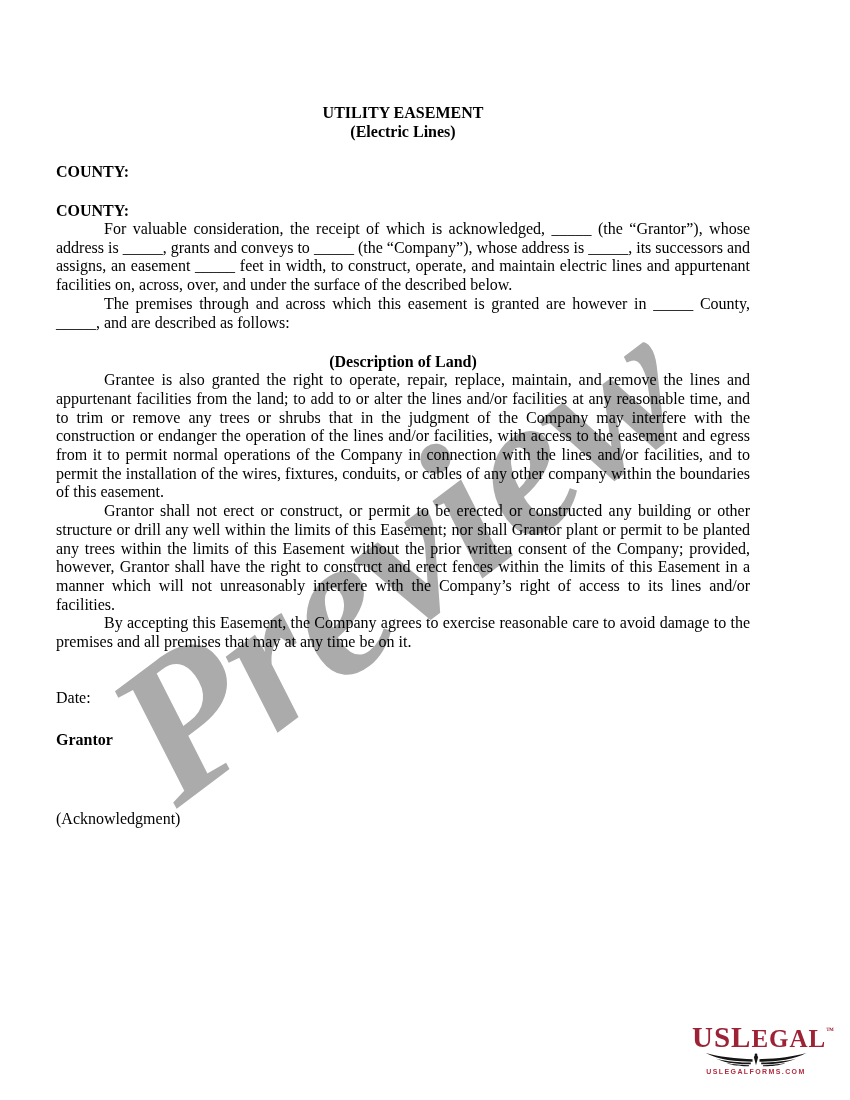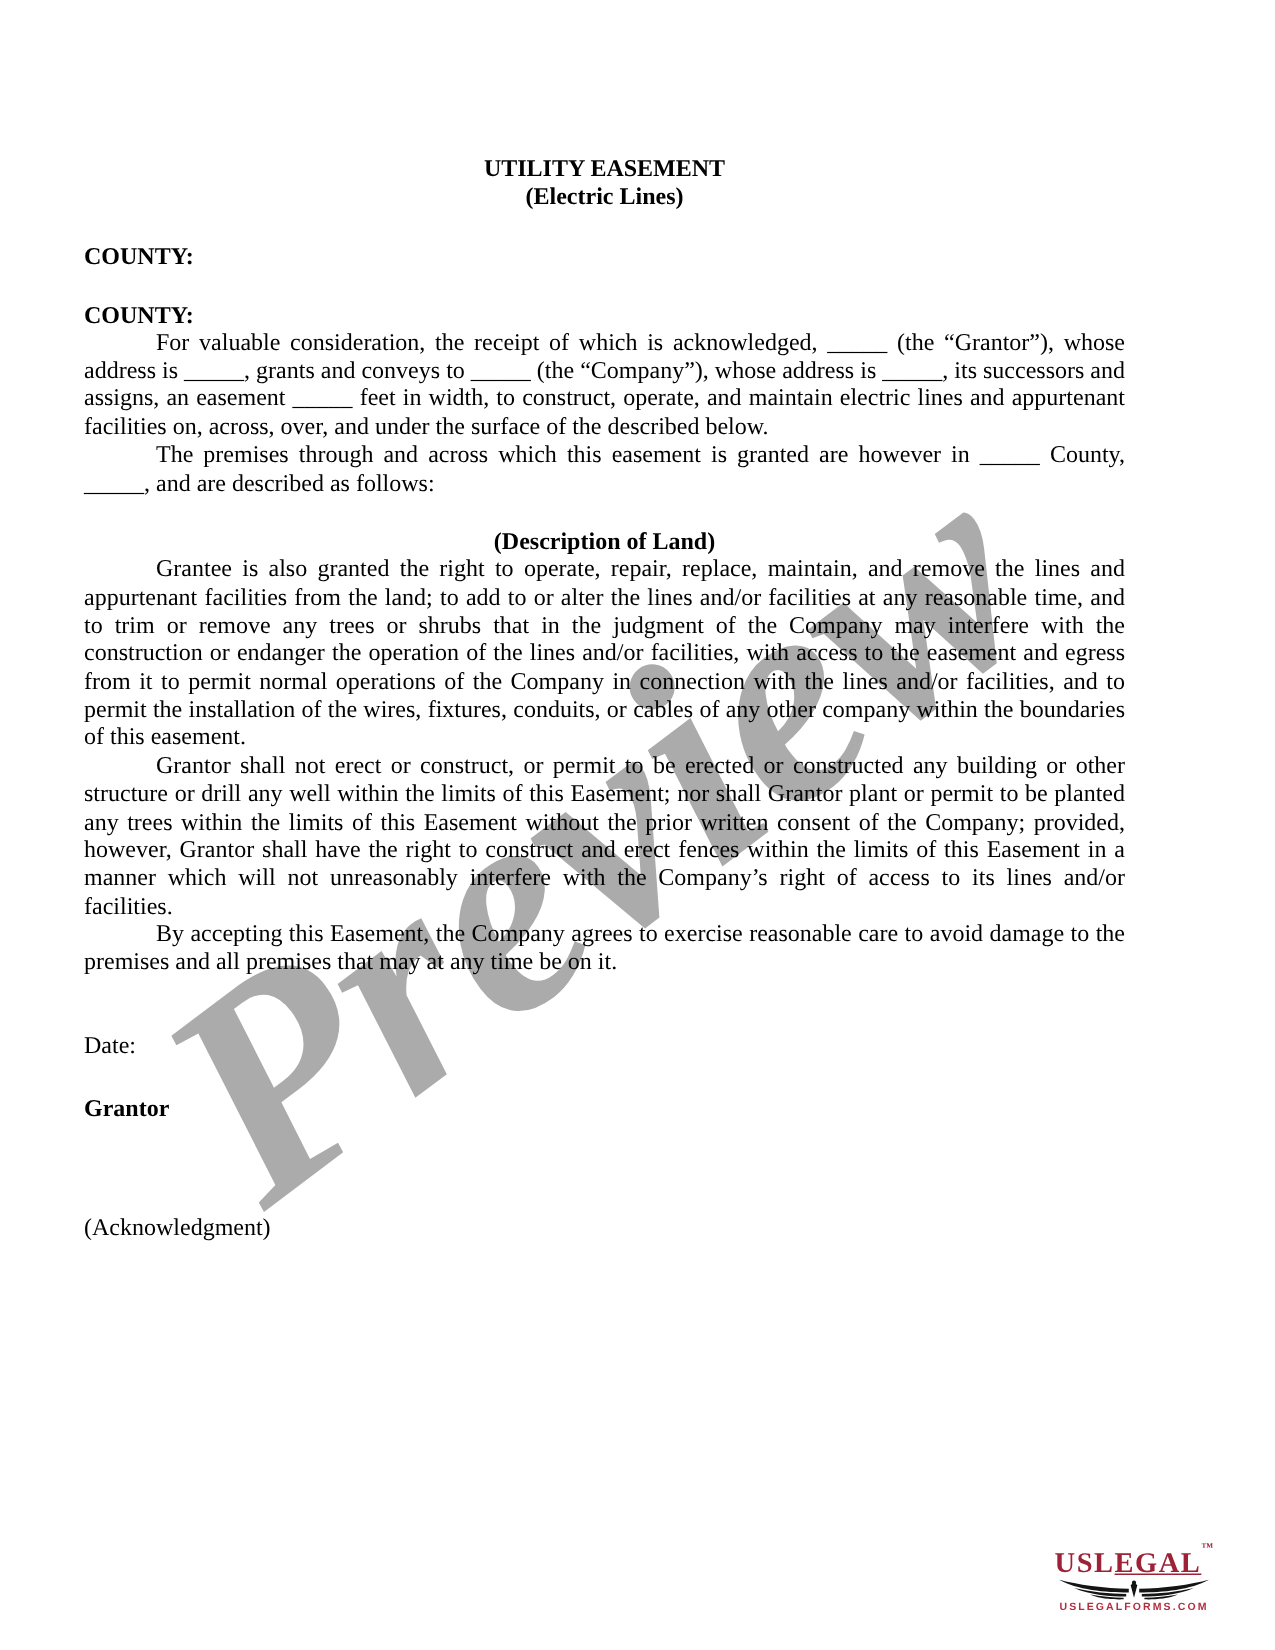--- a/index.html
+++ b/index.html
@@ -78,7 +78,7 @@
     line-height:1;
     white-space:nowrap;
   }
-  .logo-brand .big{font-size:19px;letter-spacing:1px;}
+  .logo-brand .big{font-size:29px;letter-spacing:1px;}
   .logo-brand .small{font-size:19px;letter-spacing:1px;text-decoration:underline;}
   .logo-brand .tm{
     font-size:8px;

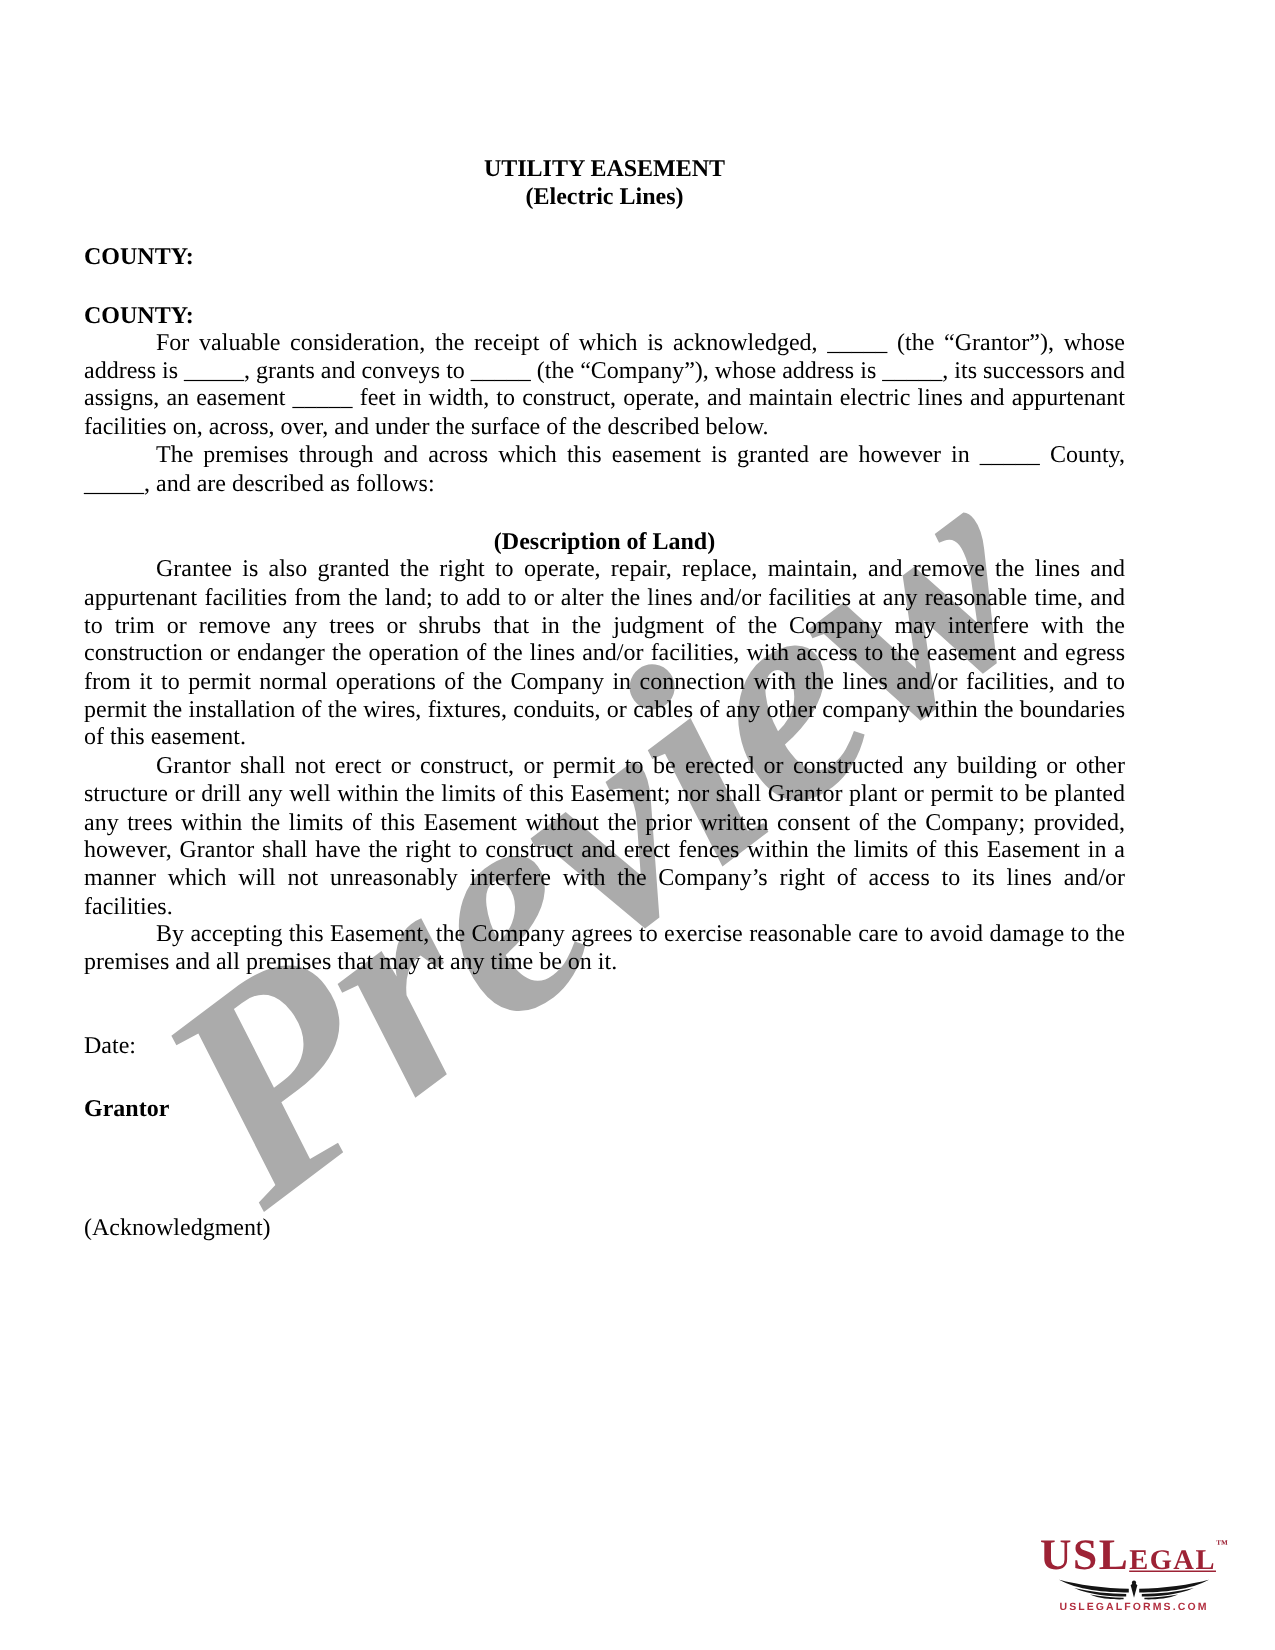--- a/index.html
+++ b/index.html
@@ -79,7 +79,7 @@
     white-space:nowrap;
   }
   .logo-brand .big{font-size:29px;letter-spacing:1px;}
-  .logo-brand .small{font-size:19px;letter-spacing:1px;text-decoration:underline;}
+  .logo-brand .small{font-size:25px;letter-spacing:1px;}
   .logo-brand .tm{
     font-size:8px;
     vertical-align:14px;

